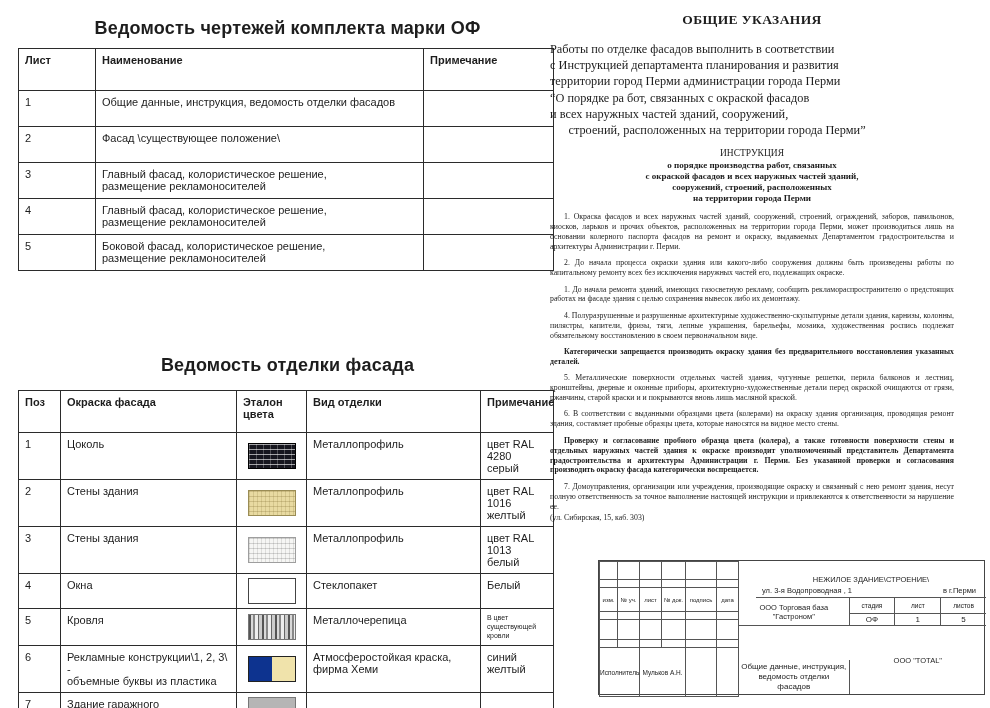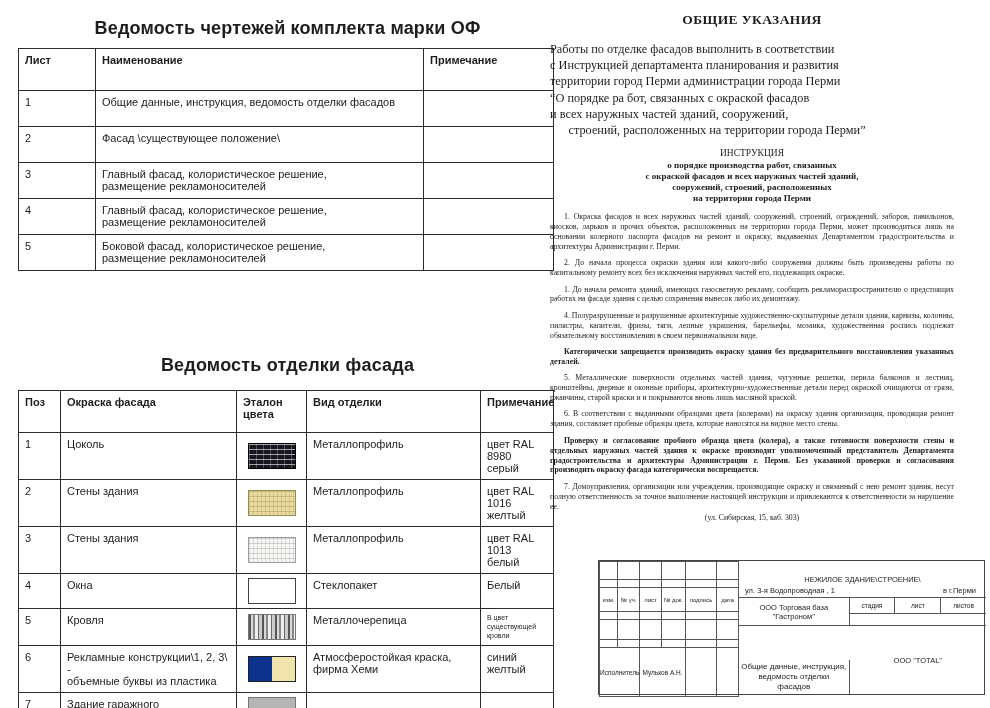--- a/index.html
+++ b/index.html
@@ -178,7 +178,7 @@
               <div class="swatch s1"></div>
             </td>
           <td class="pre">Металлопрофиль</td>
-          <td class="pre">цвет RAL 8980
+          <td class="pre">цвет RAL 4280
 серый</td>
         </tr>
         <tr>

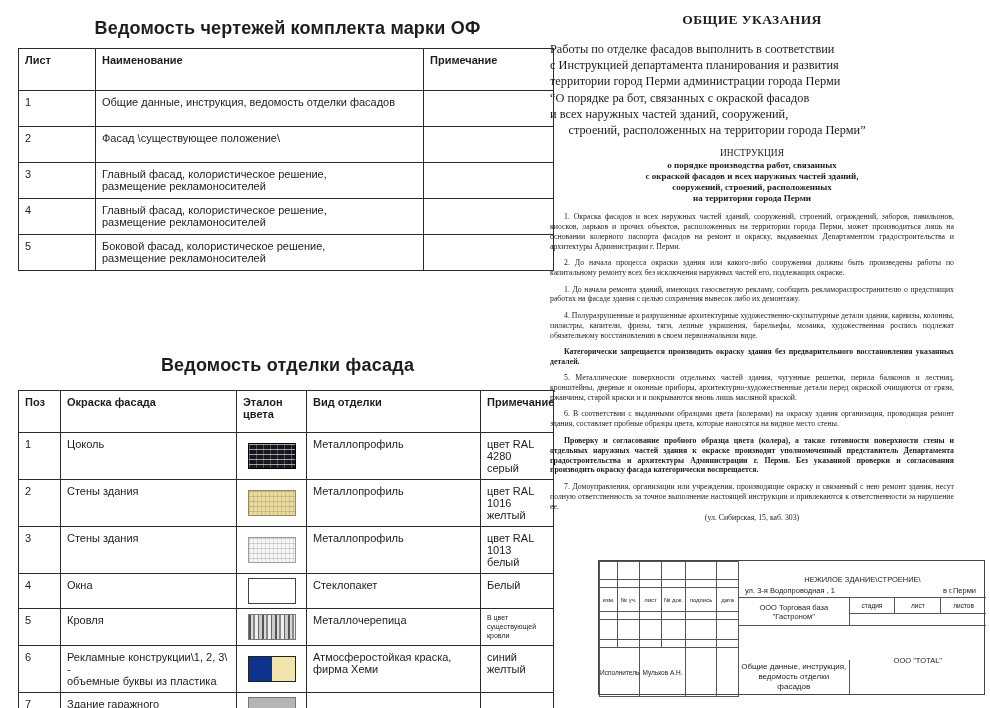--- a/index.html
+++ b/index.html
@@ -65,7 +65,7 @@
   .paras { margin-top: 8px; }
   .jp { font-size: 7.8px; line-height: 1.27; text-align: justify; text-indent: 14px; margin: 6.5px 0; }
   .jp.bold { font-weight: bold; }
-  .jp.addr { text-indent: 0; margin-top: -4.5px; text-align: center; }
+  .jp.addr { text-indent: 0; margin-top: -4.5px; text-align: left; }
 
   
   .titleblock {

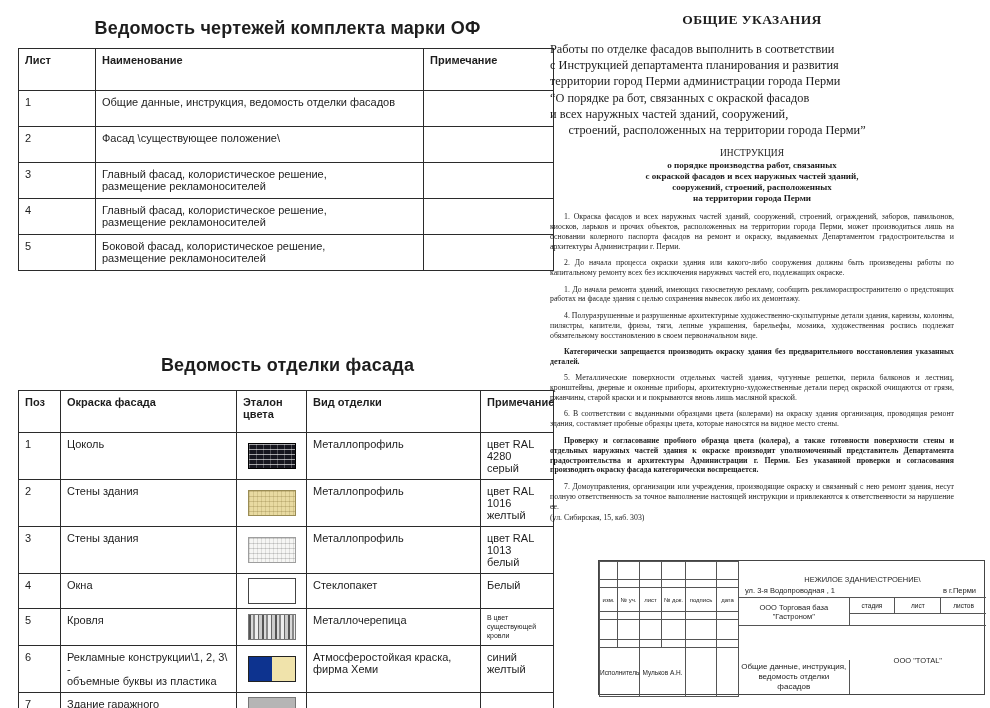--- a/index.html
+++ b/index.html
@@ -82,7 +82,7 @@
   .tb-grid col.c4 { width: 24px; } .tb-grid col.c5 { width: 31px; } .tb-grid col.c6 { width: 22px; }
 
   .tb-right { width: 248px; height: 100%; border-left: 1px solid #555; display: flex; flex-direction: column; }
-  .tb-obj { height: 50px; border-bottom: 1px solid #555; padding: 14px 4px 2px; font-size: 7.5px; color: #222; }
+  .tb-obj { height: 50px; border-bottom: 1px solid #555; padding: 14px 4px 2px; font-size: 7.5px; color: #222; margin-left: 17px; }
   .tb-obj-l1 { text-align: center; }
   .tb-obj-l2 { display: flex; justify-content: space-between; padding: 2px 6px 0 2px; }
   .tb-mid { height: 45px; border-bottom: 1px solid #555; display: flex; }

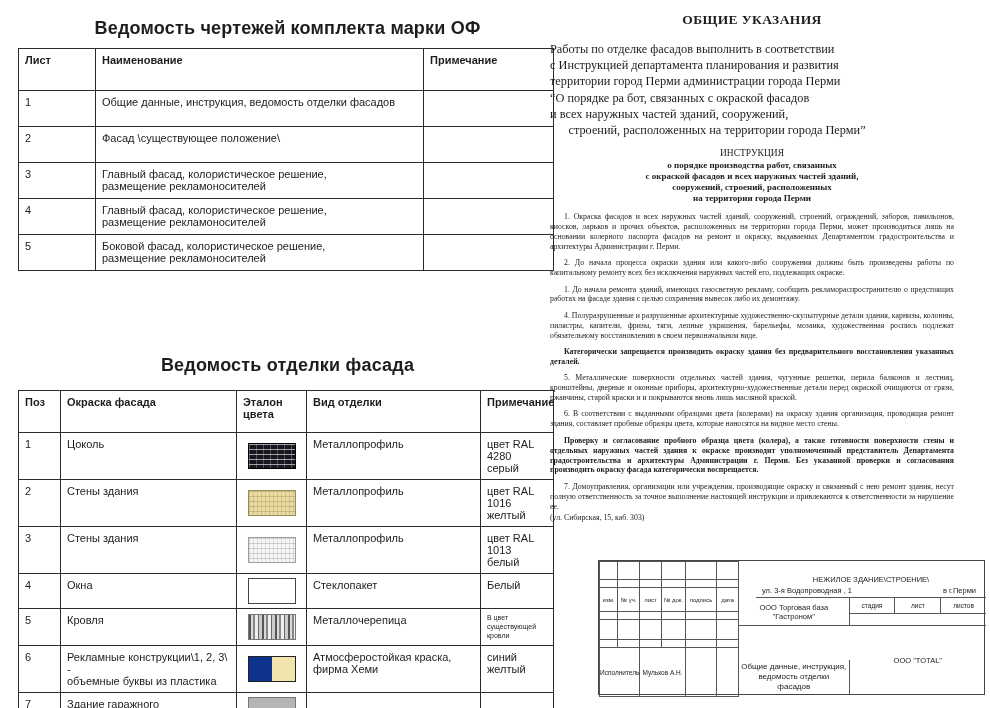--- a/index.html
+++ b/index.html
@@ -359,6 +359,11 @@
             <span>лист</span>
             <span>листов</span>
           </div>
+          <div class="tb-slc-v">
+            <span>ОФ</span>
+            <span>1</span>
+            <span>5</span>
+          </div>
         </div>
       </div>
       <div class="tb-bot">

